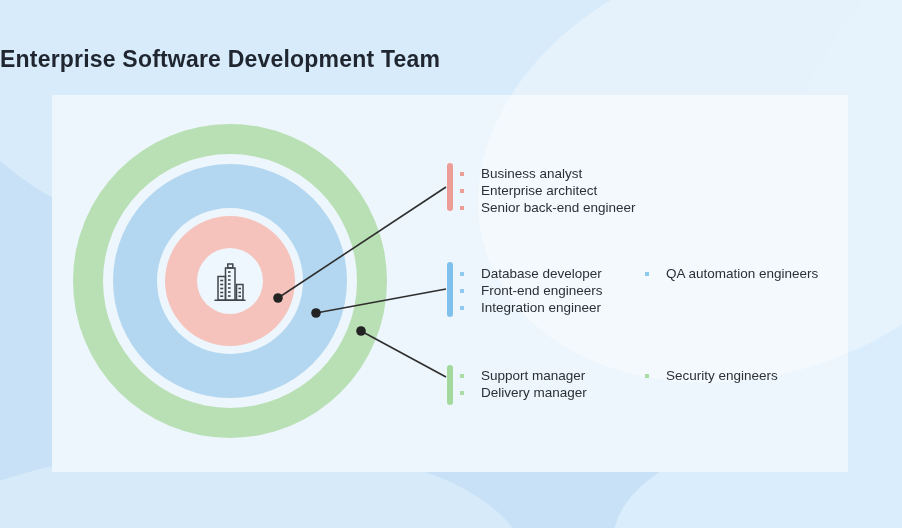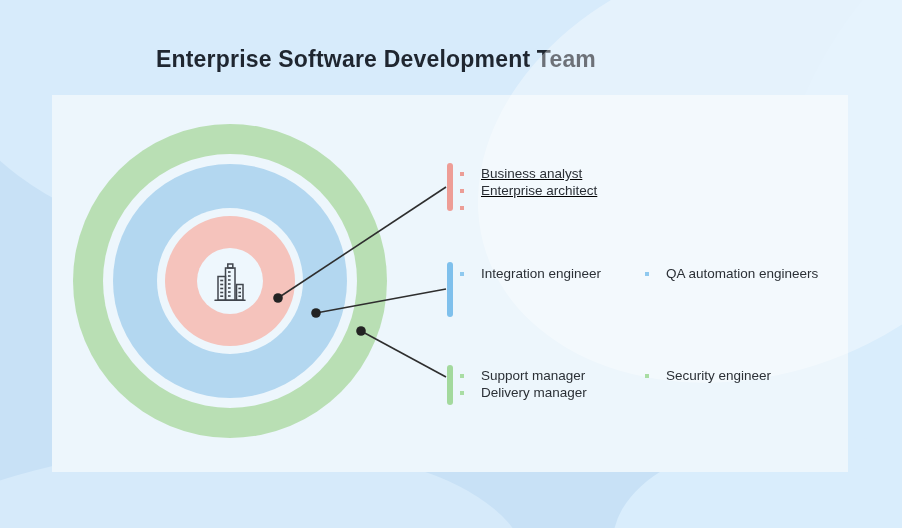--- a/index.html
+++ b/index.html
@@ -16,7 +16,7 @@
 
   .page-title{
     position:absolute;left:0;top:46px;width:752px;margin:0;
-    text-align:center;font-size:23px;font-weight:700;color:#1f2630;letter-spacing:.2px;
+    font-size:23px;font-weight:700;color:#1f2630;letter-spacing:.2px;
   }
 
   .panel{position:absolute;left:52px;top:95px;width:796px;height:377px;background:#edf6fc;}

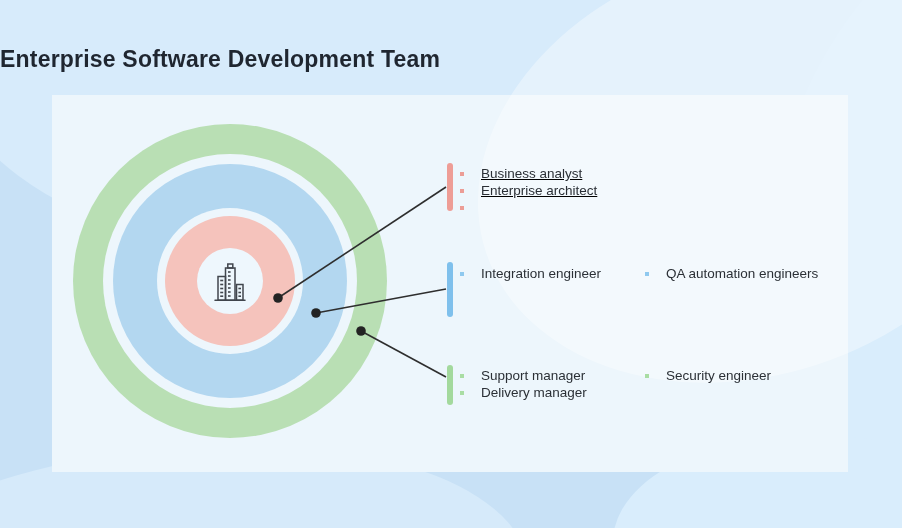--- a/index.html
+++ b/index.html
@@ -49,7 +49,7 @@
   .bullet-blue {background:#8fc9ef;}
   .bullet-green{background:#a9dda4;}
 
-  .list-g1c1{left:460px;top:165px;text-decoration:underline;}
+  .list-g1c1{left:460px;top:165px;}
   .list-g2c1{left:460px;top:265px;}
   .list-g2c2{left:645px;top:265px;}
   .list-g3c1{left:460px;top:367px;}

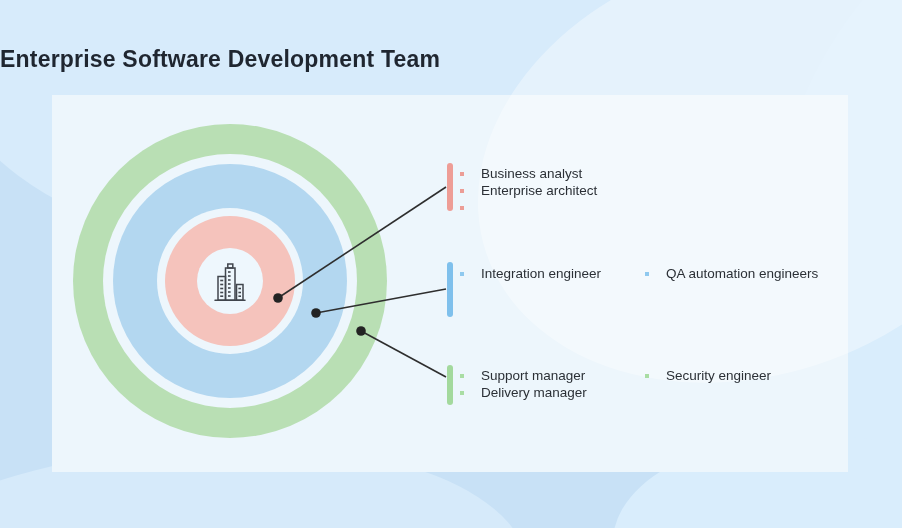--- a/index.html
+++ b/index.html
@@ -124,6 +124,7 @@
       </li>
     <li>
         <span class="bullet bullet-pink"></span>
+        <span>Senior back-end engineer</span>
       </li>
   </ul>
 

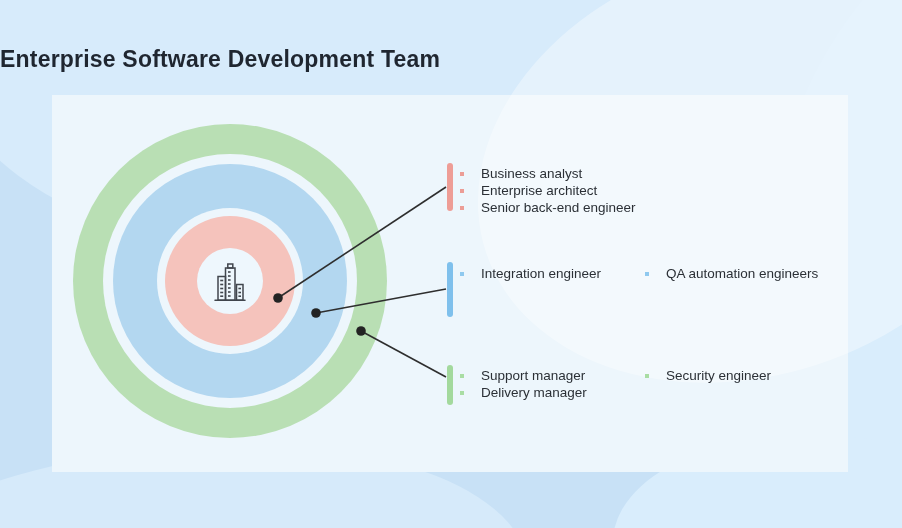--- a/index.html
+++ b/index.html
@@ -132,6 +132,10 @@
   <ul class="role-list list-g2c1">
     <li>
         <span class="bullet bullet-blue"></span>
+        <span>Database developer</span>
+      </li>
+    <li>
+        <span class="bullet bullet-blue"></span>
         <span>Integration engineer</span>
       </li>
   </ul>

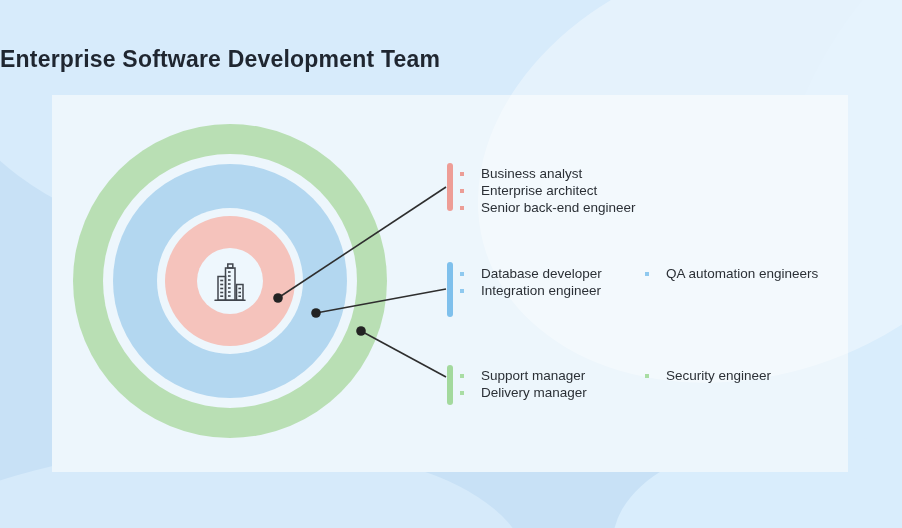--- a/index.html
+++ b/index.html
@@ -136,6 +136,10 @@
       </li>
     <li>
         <span class="bullet bullet-blue"></span>
+        <span>Front-end engineers</span>
+      </li>
+    <li>
+        <span class="bullet bullet-blue"></span>
         <span>Integration engineer</span>
       </li>
   </ul>

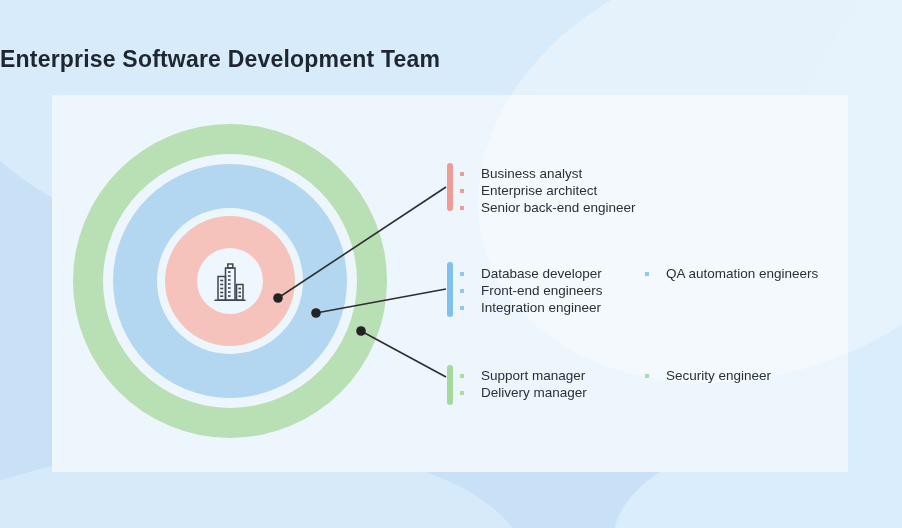--- a/index.html
+++ b/index.html
@@ -164,7 +164,7 @@
   <ul class="role-list list-g3c2">
     <li>
         <span class="bullet bullet-green"></span>
-        <span>Security engineer</span>
+        <span>Security engineers</span>
       </li>
   </ul>
 

